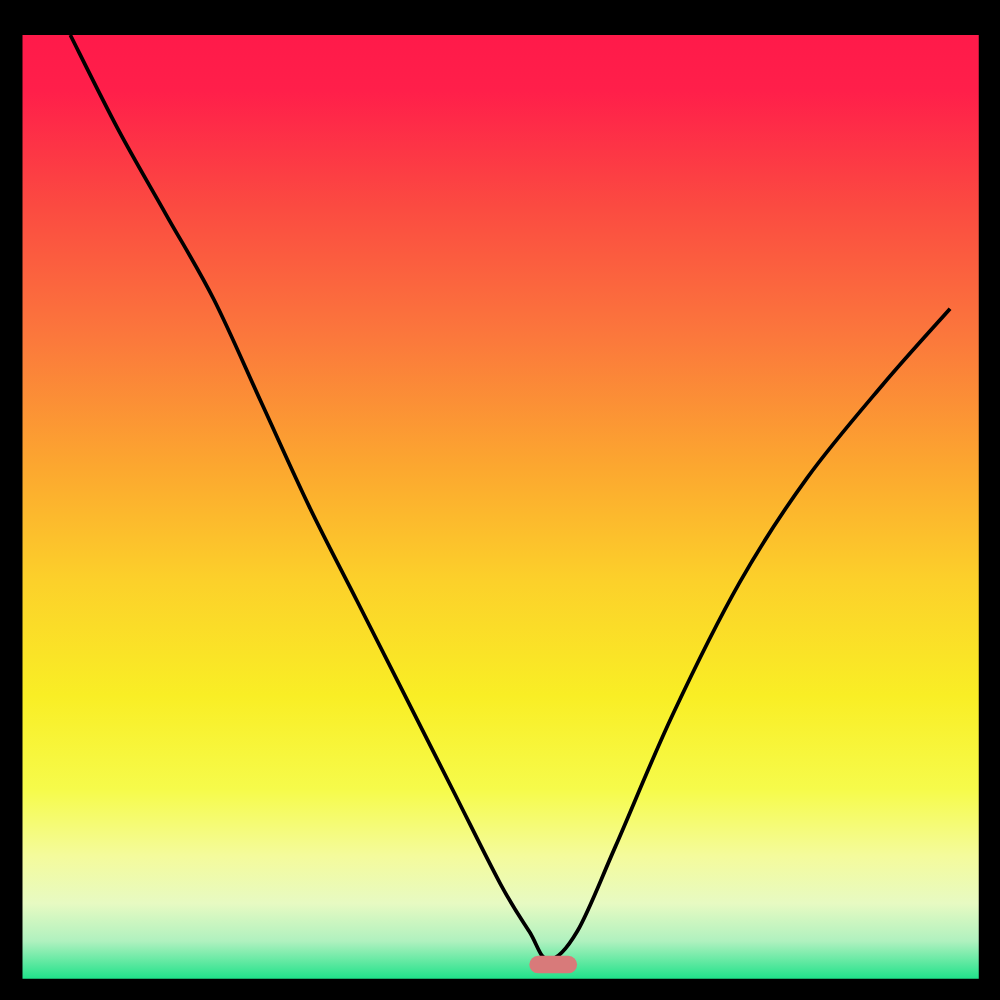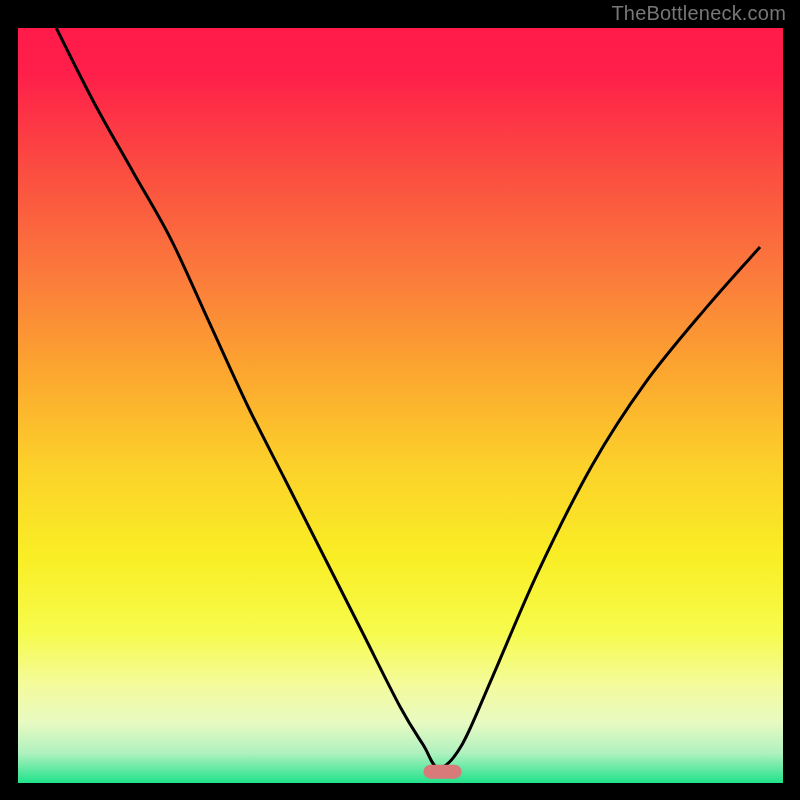--- a/index.html
+++ b/index.html
@@ -11,7 +11,6 @@
 <body>
 
 <div class="wrap">
-  <div class="wm">TheBottleneck.com</div>
   <svg id="svg" width="800" height="800">
       <defs>
         <linearGradient id="grad" x1="0" y1="0" x2="0" y2="1">

